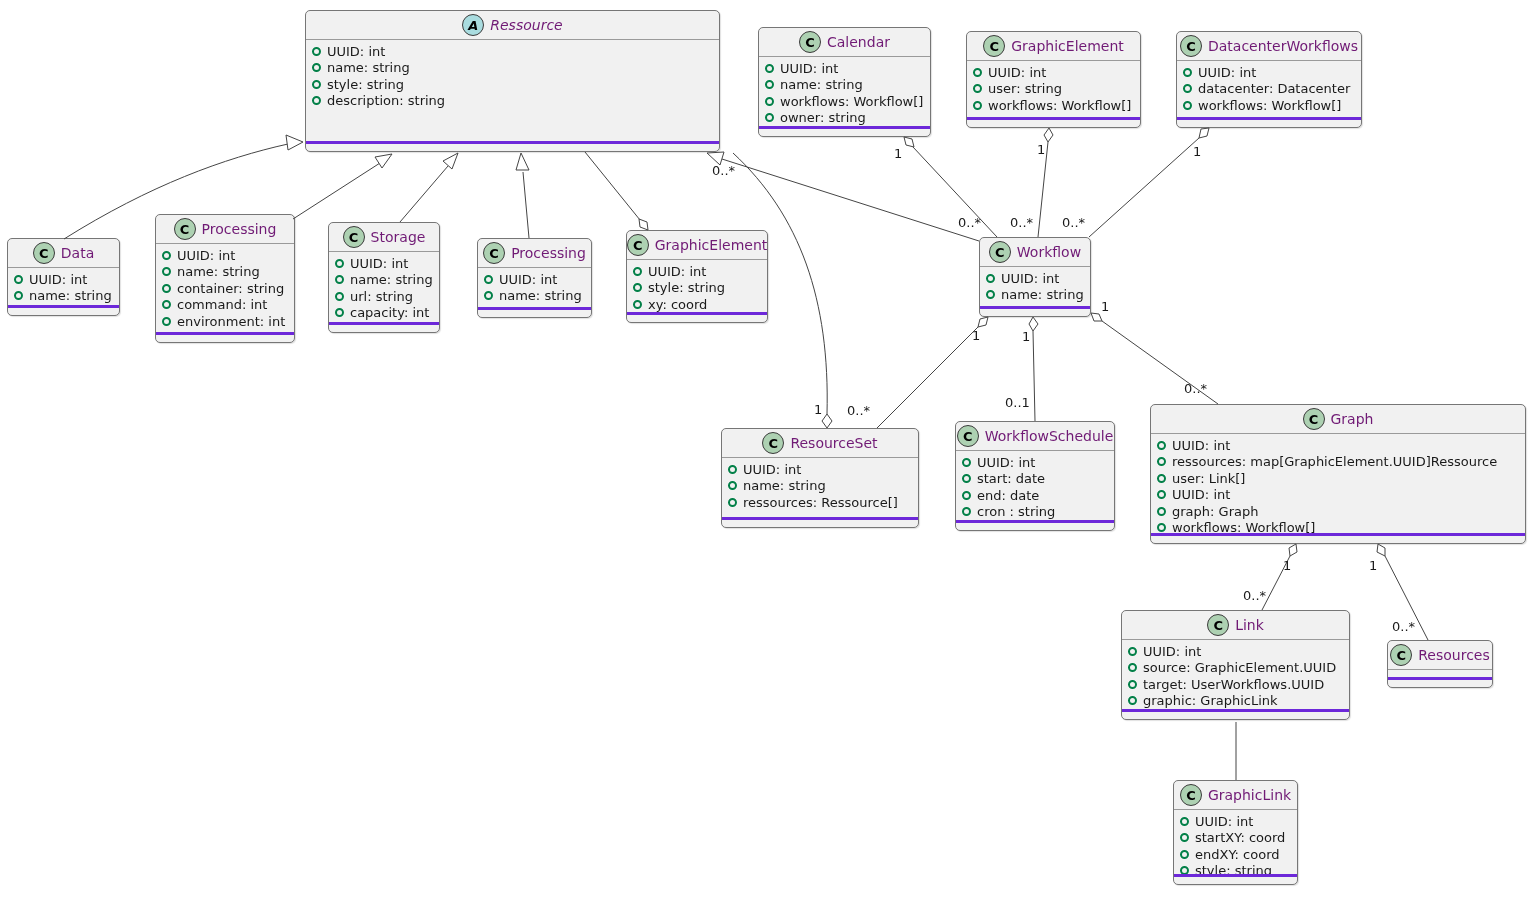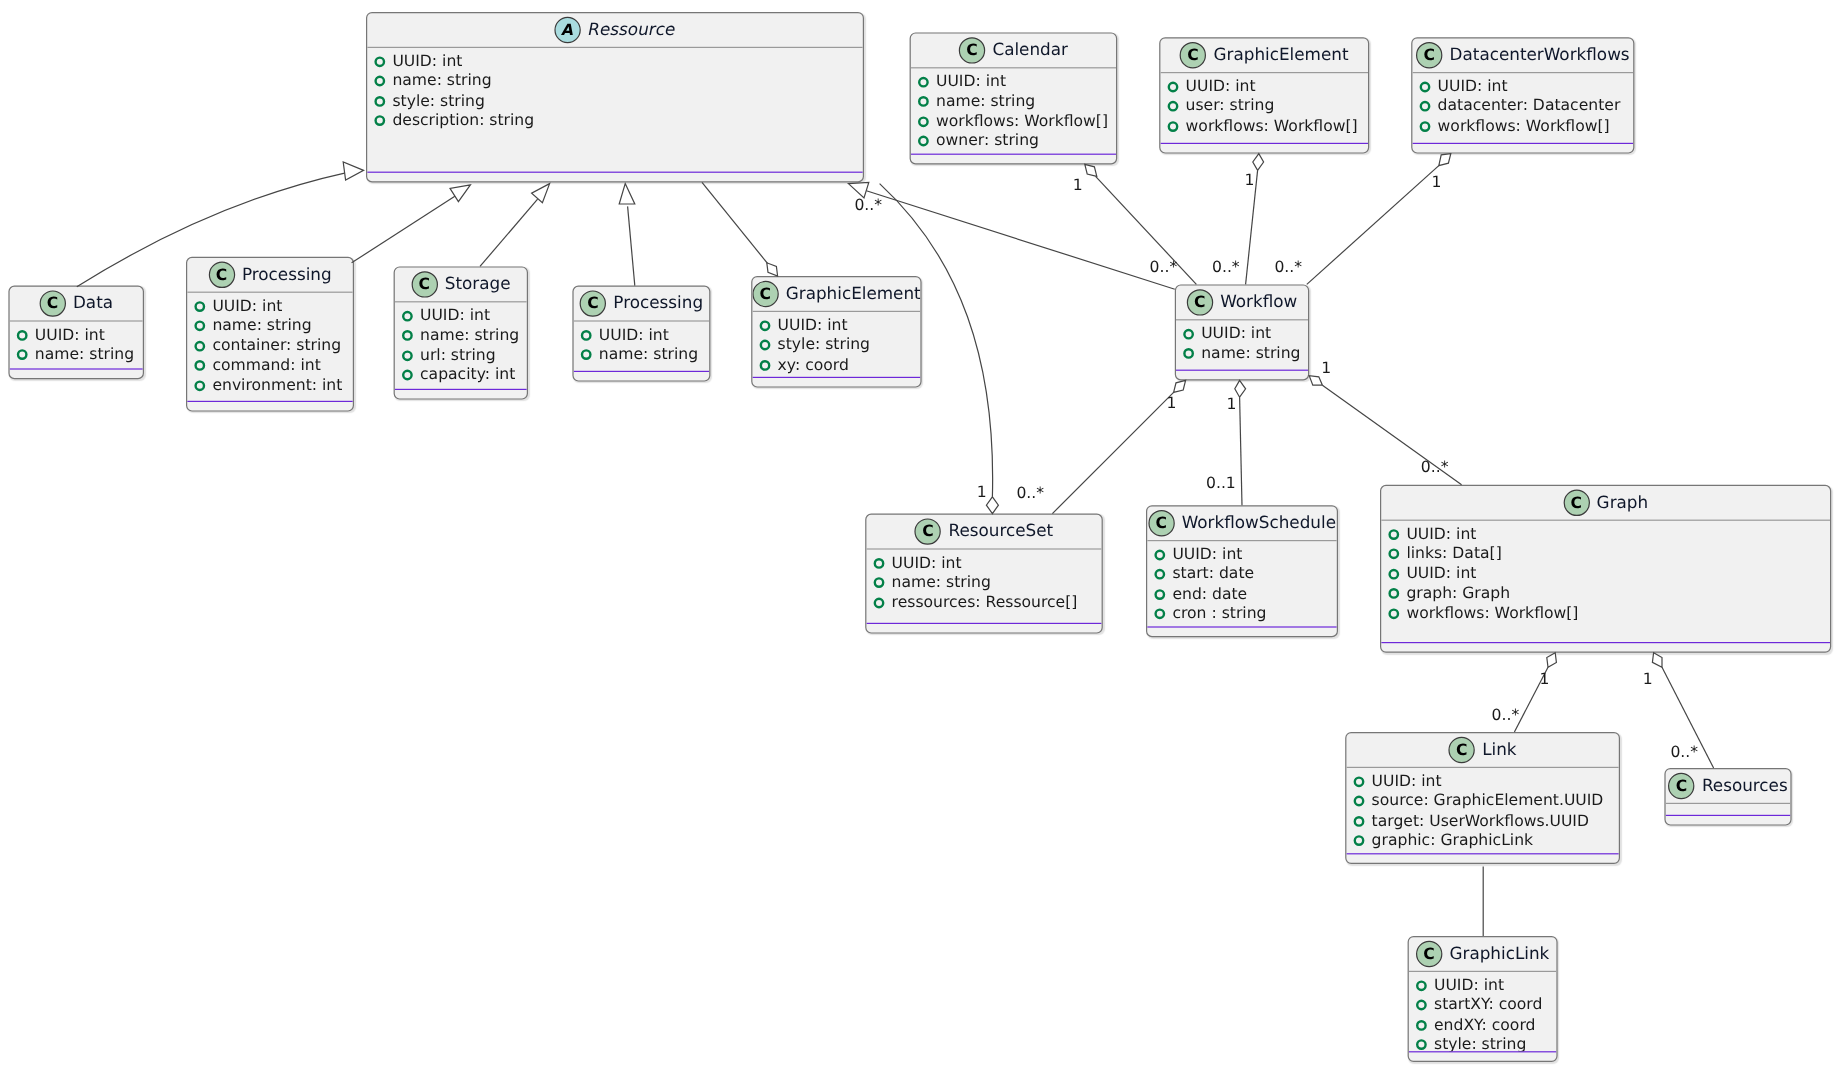--- a/index.html
+++ b/index.html
@@ -24,7 +24,7 @@
   }
   .uml-circle.abstract{background:#A9DCDF;}
   .uml-circle.concrete{background:#ADD1B2;}
-  .uml-name{font-size:14px;color:#0f172a;white-space:nowrap;}
+  .uml-name{font-size:14px;color:#701a75;white-space:nowrap;}
   .uml-name.abstract{font-style:italic;}
   .uml-attrs{
     flex:1 1 auto;padding:3px 8px 2px 6px;border-bottom:1px solid #6d28d9;overflow:hidden;

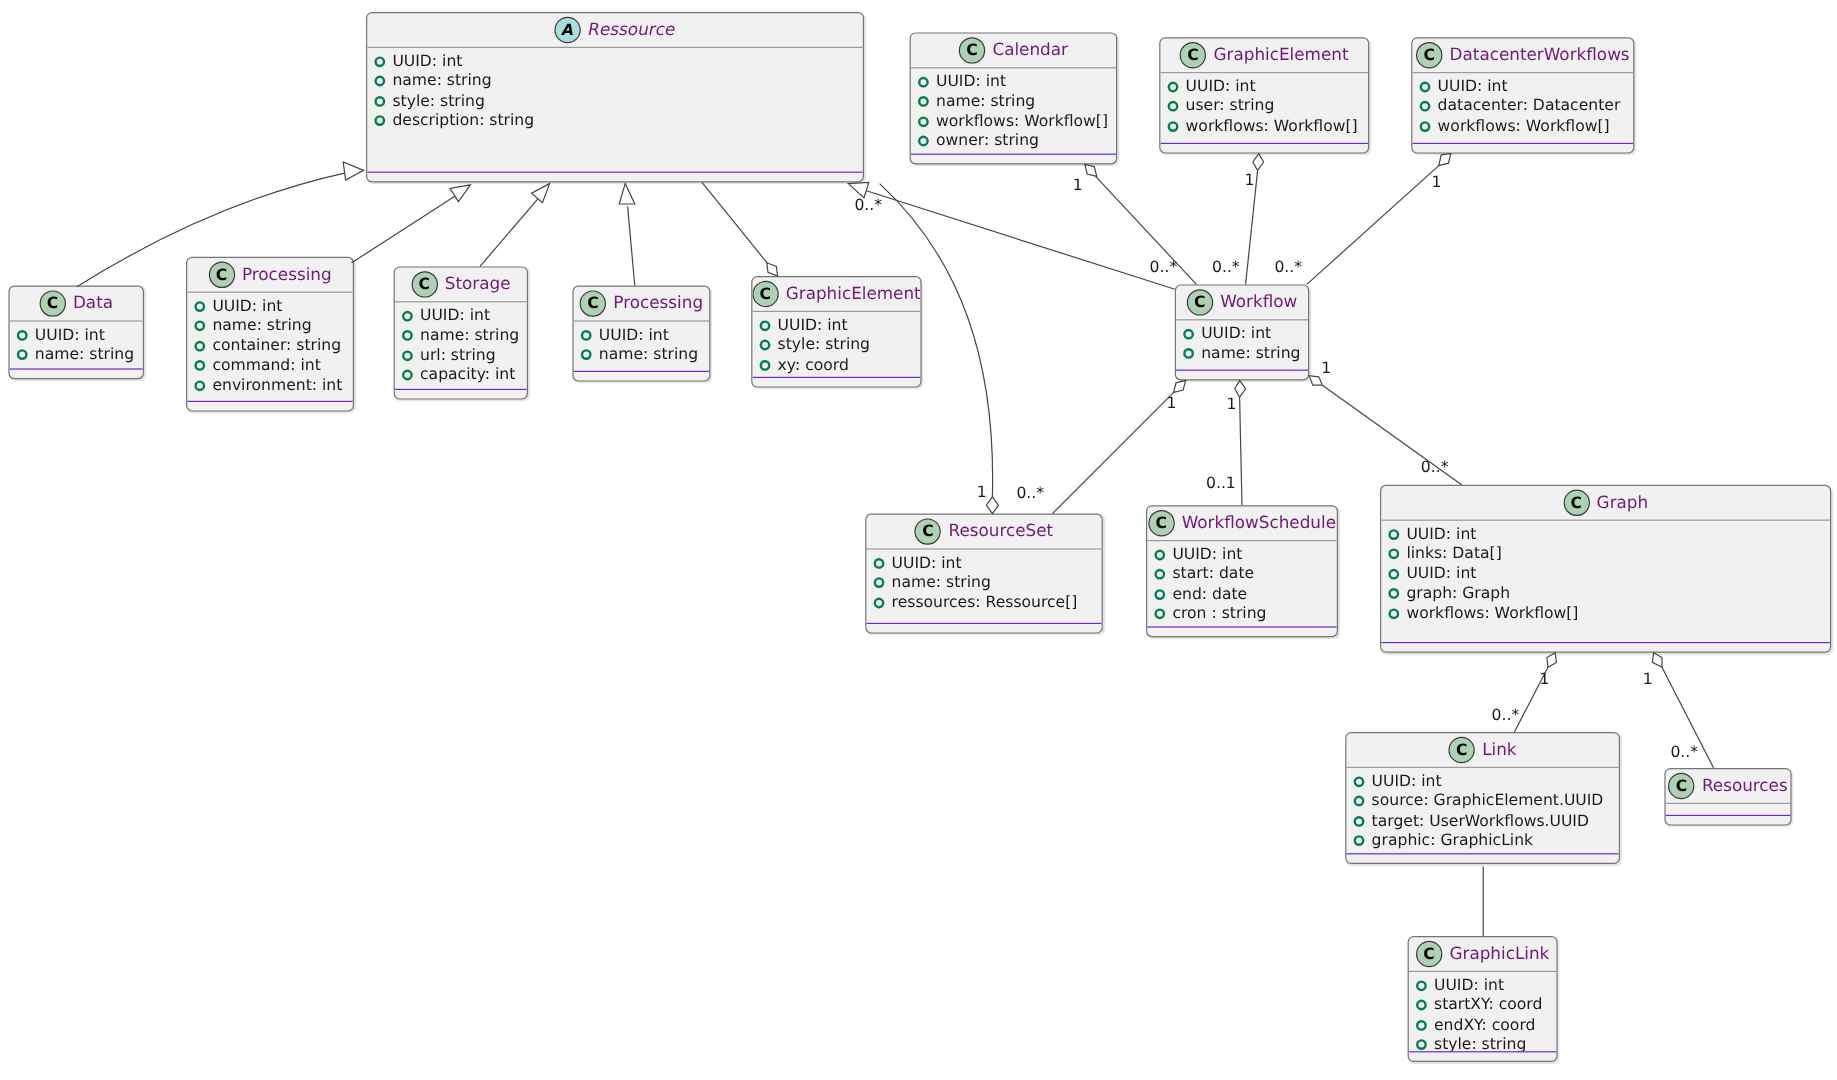--- a/index.html
+++ b/index.html
@@ -27,7 +27,7 @@
   .uml-name{font-size:14px;color:#701a75;white-space:nowrap;}
   .uml-name.abstract{font-style:italic;}
   .uml-attrs{
-    flex:1 1 auto;padding:3px 8px 2px 6px;border-bottom:1px solid #6d28d9;overflow:hidden;
+    flex:1 1 auto;padding:3px 8px 2px 6px;border-bottom:3px solid #6d28d9;overflow:hidden;
   }
   .uml-attr{
     display:flex;align-items:center;gap:6px;height:16.5px;

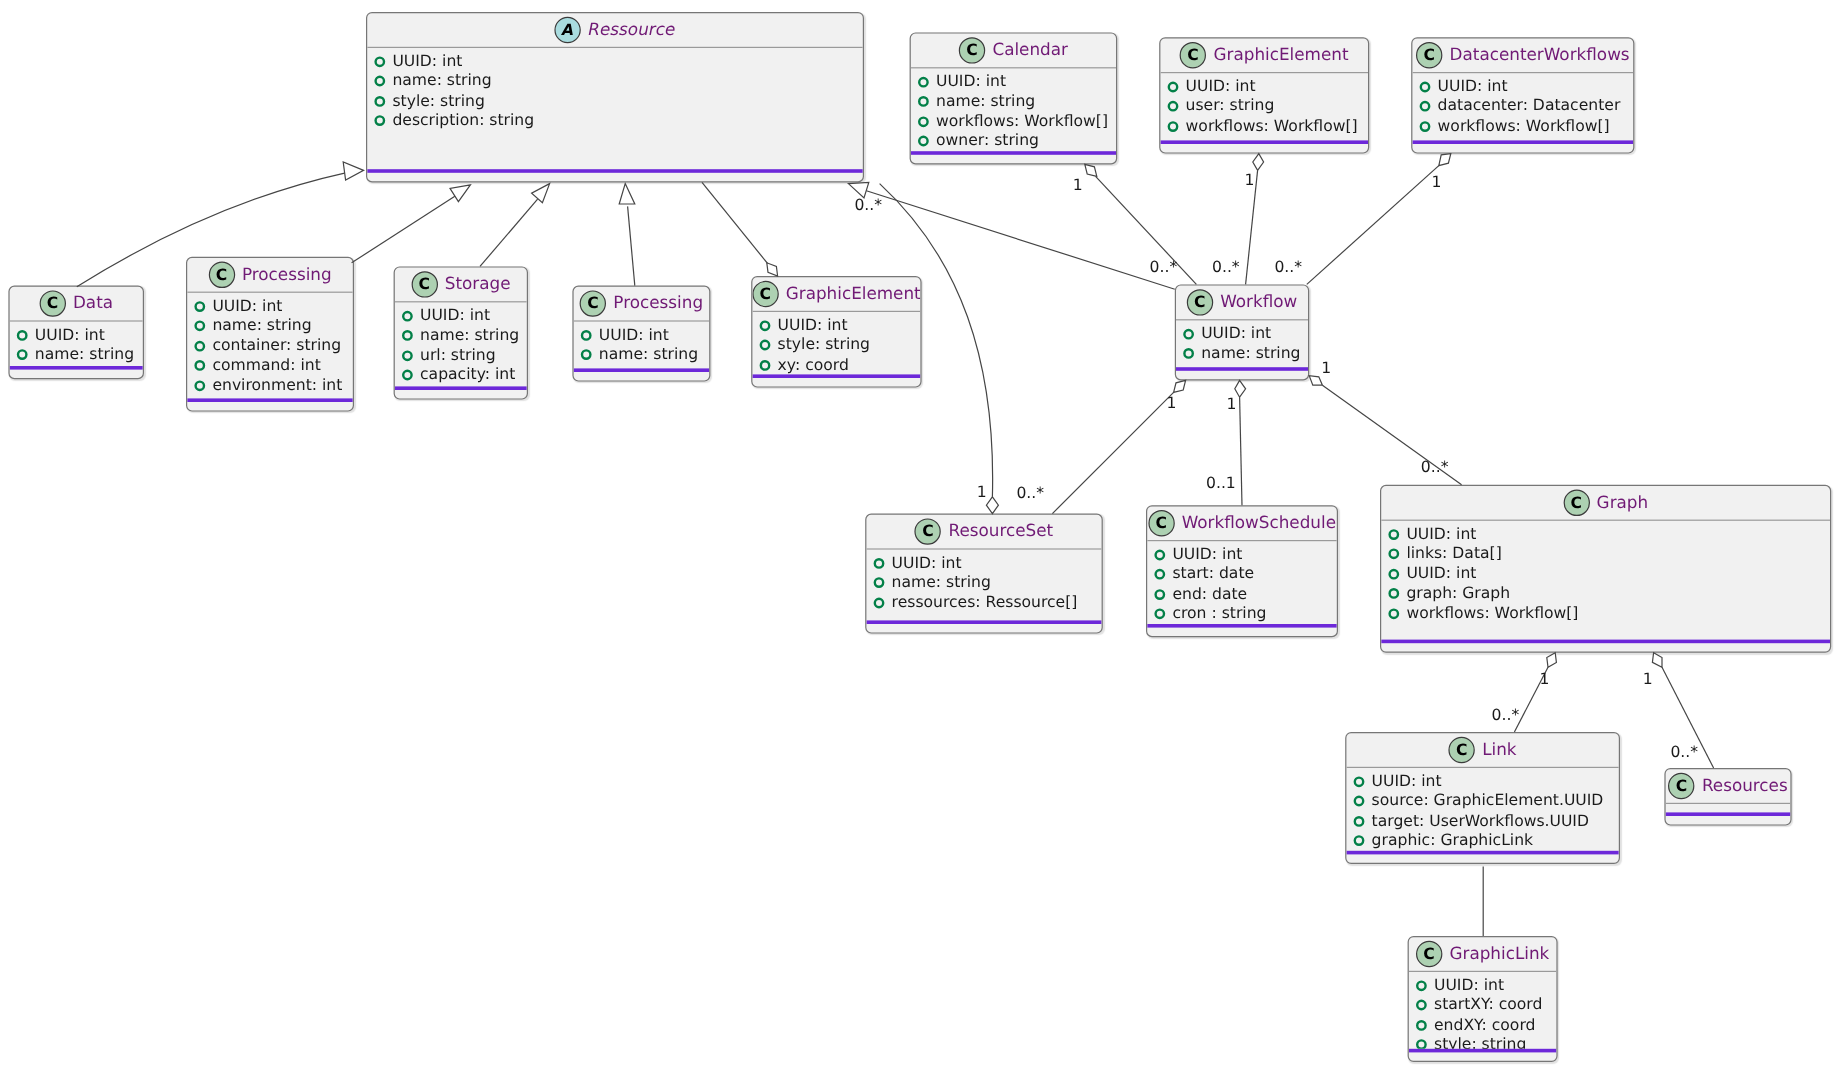--- a/index.html
+++ b/index.html
@@ -374,6 +374,10 @@
         </div>
         <div class="uml-attr">
           <span class="uml-dot"></span>
+          <span>ressources: map[GraphicElement.UUID]Ressource</span>
+        </div>
+        <div class="uml-attr">
+          <span class="uml-dot"></span>
           <span>links: Data[]</span>
         </div>
         <div class="uml-attr">

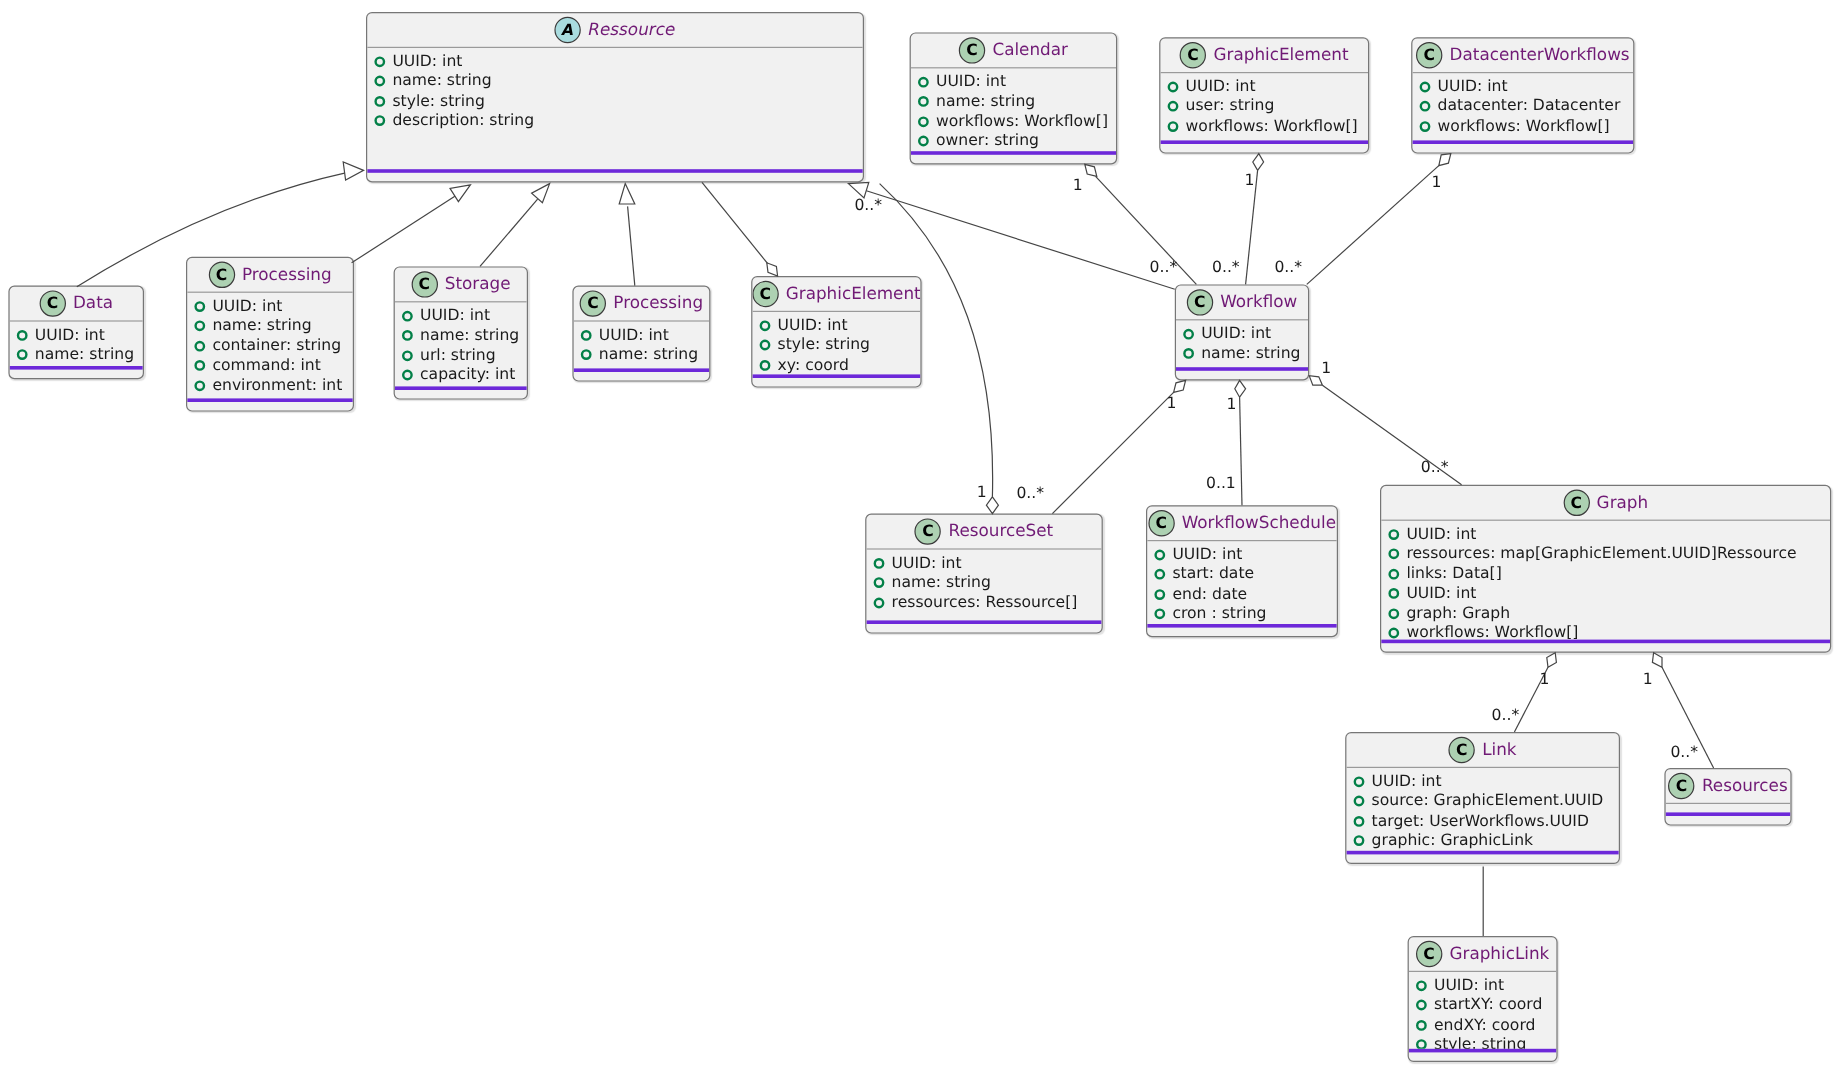--- a/index.html
+++ b/index.html
@@ -378,7 +378,7 @@
         </div>
         <div class="uml-attr">
           <span class="uml-dot"></span>
-          <span>links: Data[]</span>
+          <span>user: Link[]</span>
         </div>
         <div class="uml-attr">
           <span class="uml-dot"></span>

